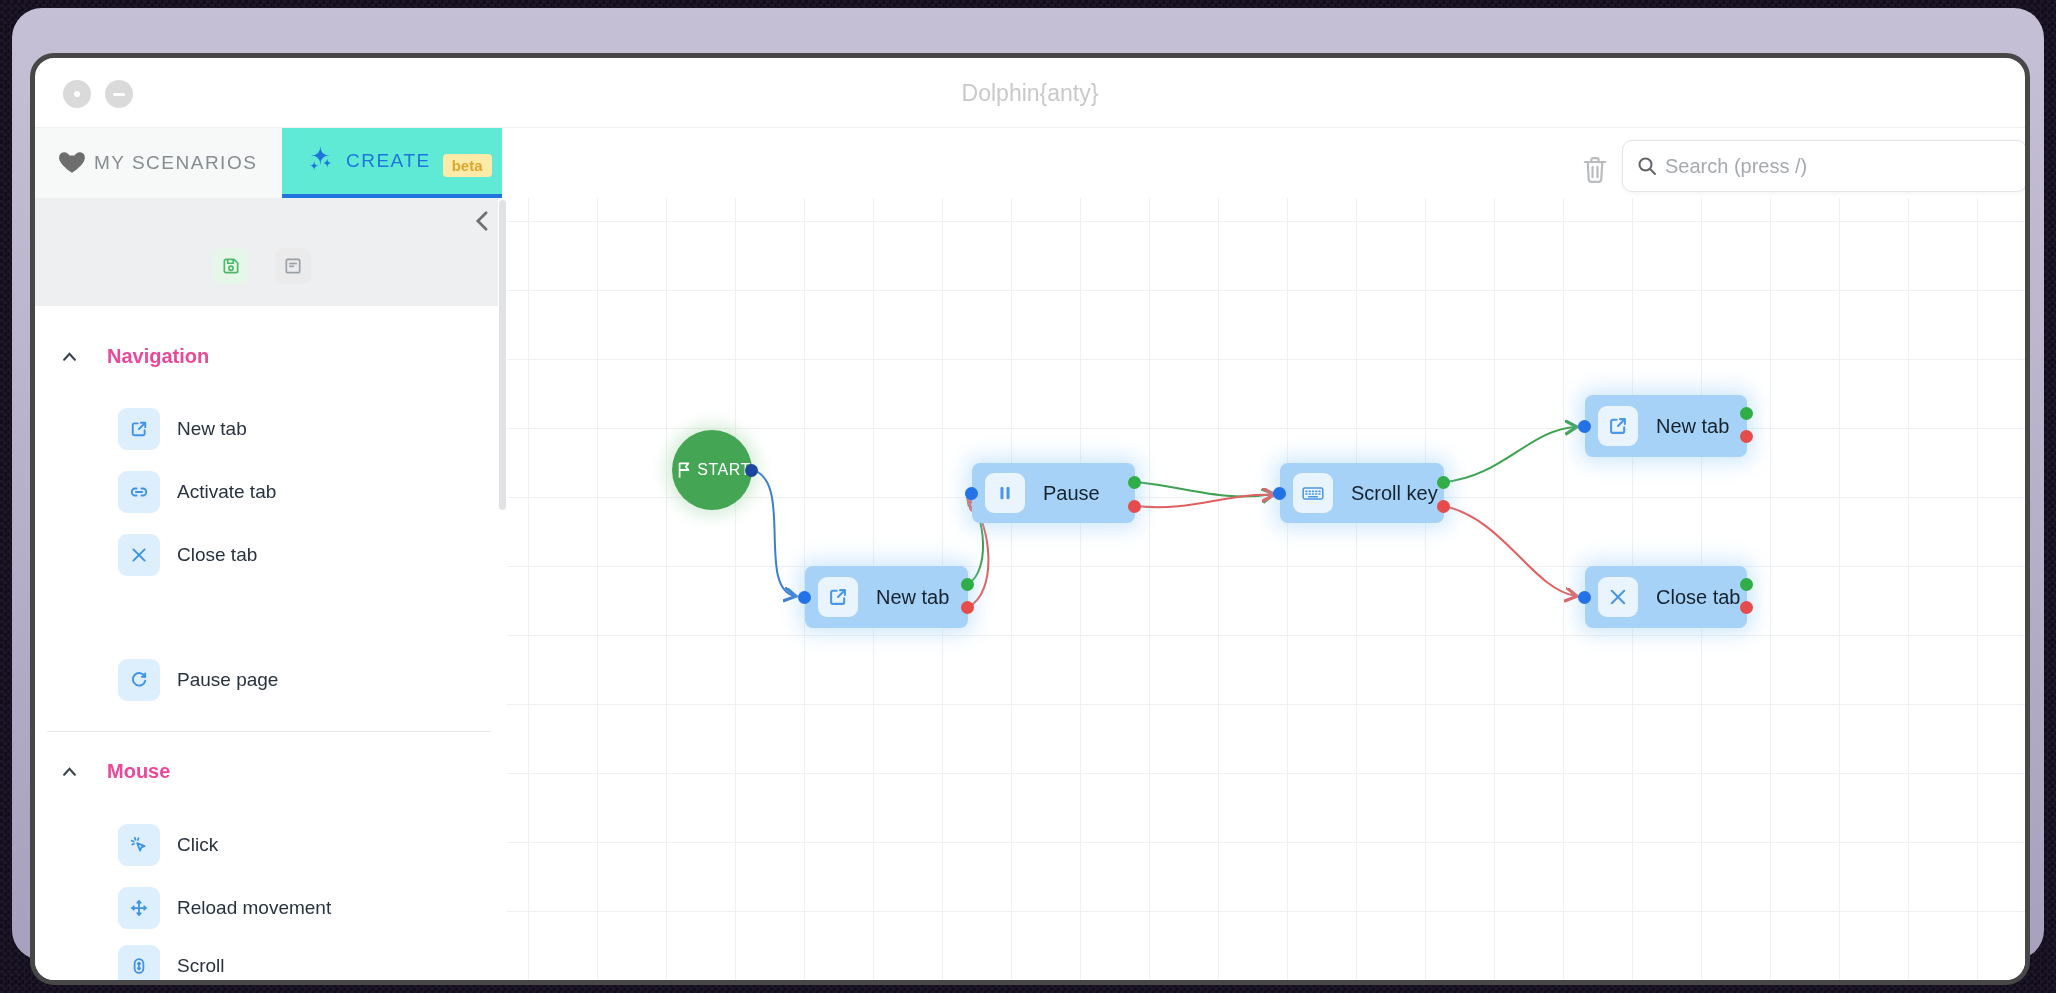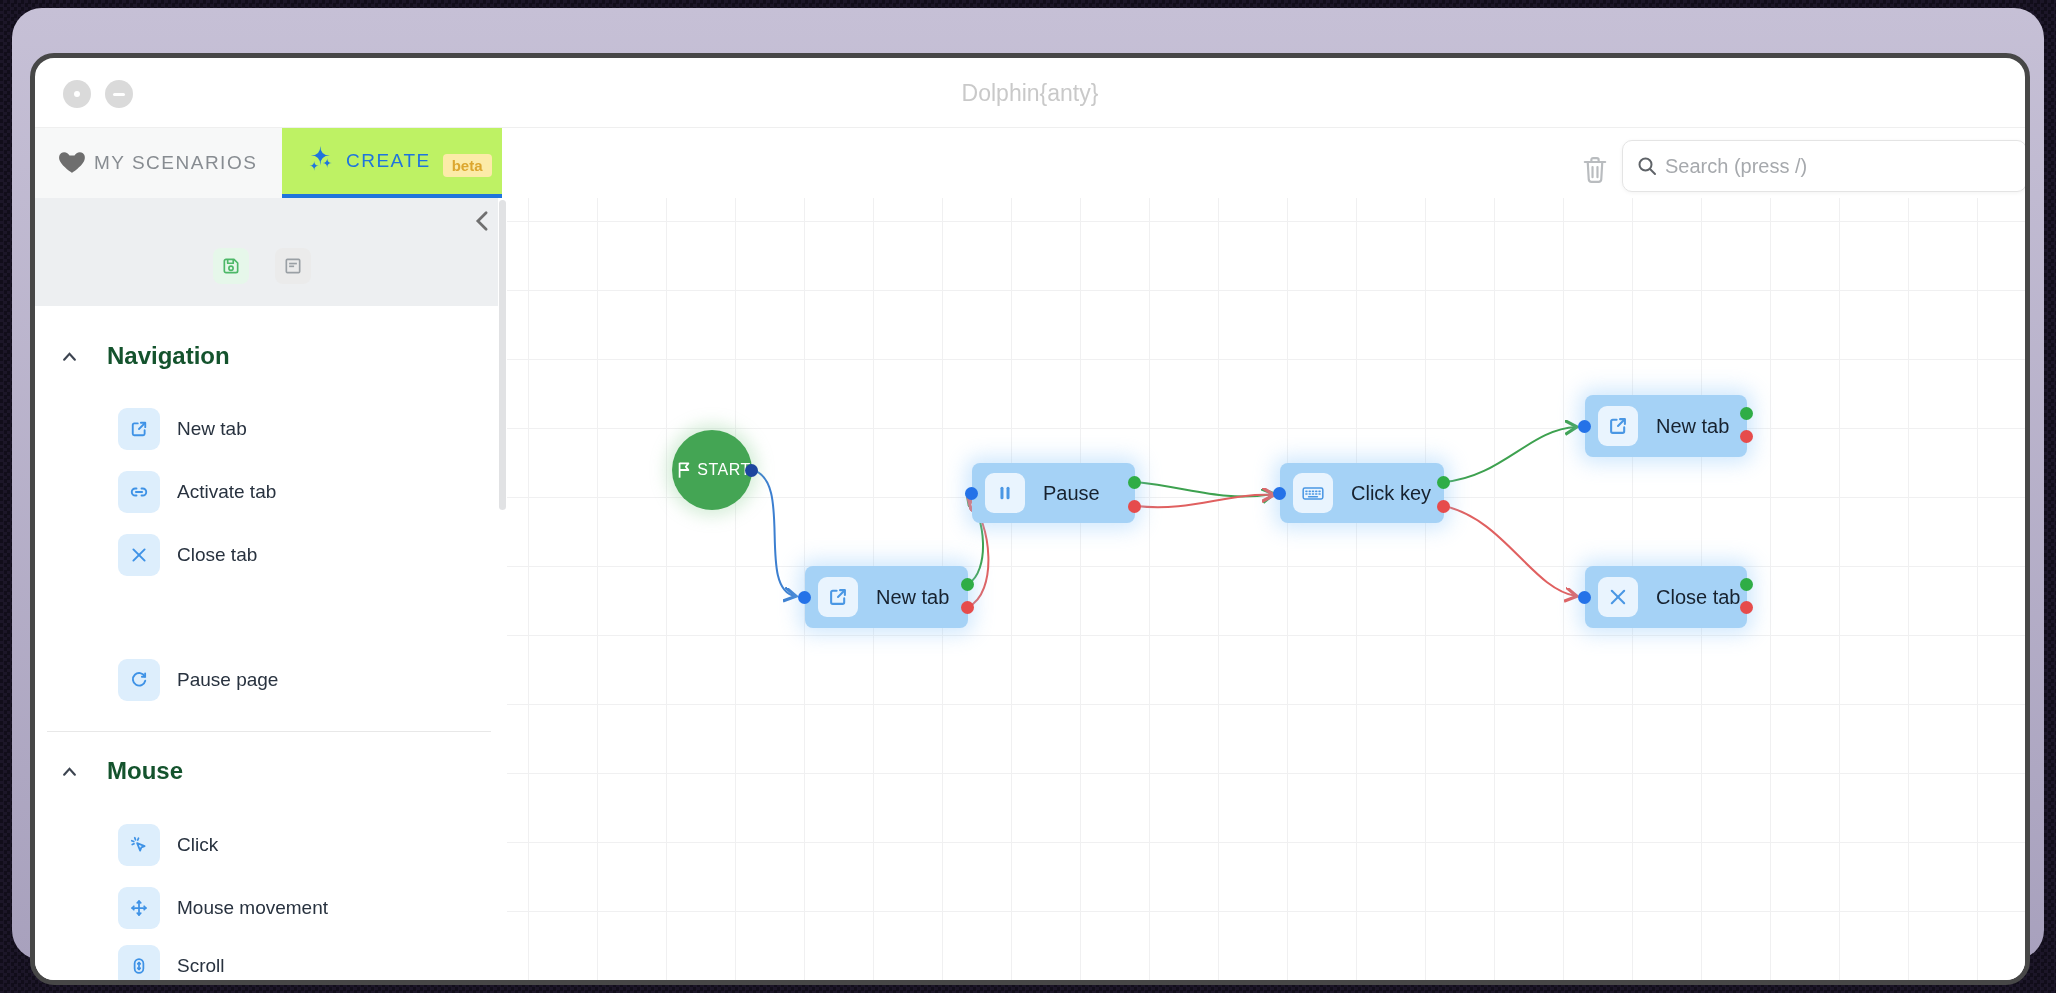--- a/index.html
+++ b/index.html
@@ -34,7 +34,7 @@
   .tab { position:absolute; top:0; height:70px; display:flex; align-items:center; cursor:pointer; }
   .tab-scen { left:0; width:247px; background:#f7f8f8; padding-left:22px; gap:7px; }
   .tab-scen .lbl { font-size:19px; letter-spacing:1.5px; color:#878c91; }
-  .tab-create { left:247px; width:220px; background:#bef264; padding-left:26px; gap:12px; border-bottom:4px solid #1f74dd; }
+  .tab-create { left:247px; width:220px; background:#5eead4; padding-left:26px; gap:12px; border-bottom:4px solid #1f74dd; }
   .tab-create .lbl { font-size:19px; letter-spacing:1.5px; color:#1f74dd; font-weight:500; }
   .beta { background:#fceba8; color:#dca72f; font-size:15px; font-weight:700; padding:3px 9px; border-radius:4px;margin-top:8px; }
   .trashbtn { position:absolute; left:1545px; top:26px; width:30px; height:32px; cursor:pointer; }

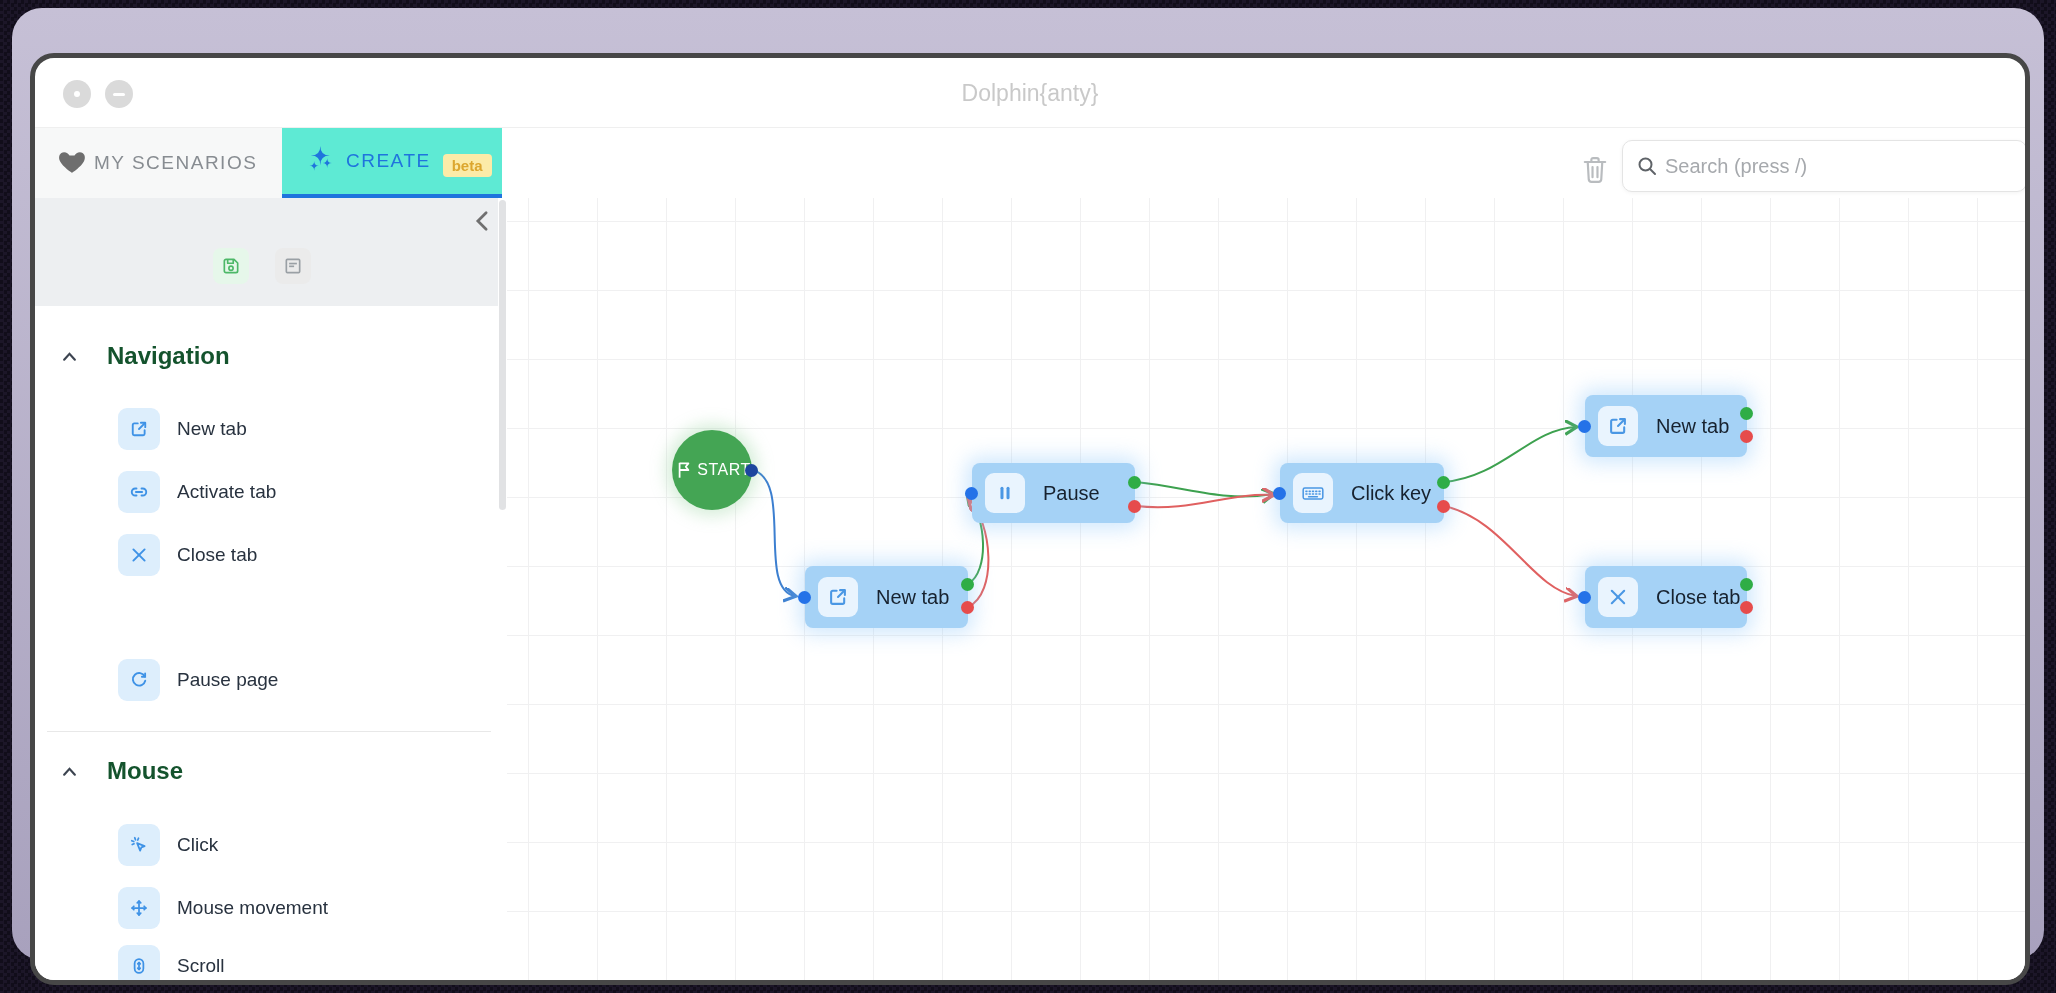--- a/index.html
+++ b/index.html
@@ -56,7 +56,7 @@
   .collapse { position:absolute; left:438px; top:12px; width:20px; height:24px; cursor:pointer; }
   .sb-scroll { position:absolute; left:464px; top:2px; width:7px; height:310px; background:#e1e2e4; border-radius:4px; }
   .sec-header { position:absolute; left:0; height:36px; display:flex; align-items:center; gap:30px; padding-left:27px; }
-  .sec-header .lbl { font-size:24px; font-weight:700; color:#14532d; }
+  .sec-header .lbl { font-size:20px; font-weight:700; color:#ec4899; }
   .sb-item { position:absolute; left:0; height:44px; width:460px; display:flex; align-items:center; cursor:pointer; }
   .sb-item .icnbox { position:absolute; left:83px; width:42px; height:42px; border-radius:9px; background:#ddeefc; display:flex; align-items:center; justify-content:center; }
   .sb-item .lbl { position:absolute; left:142px; font-size:19px; color:#28323f; }

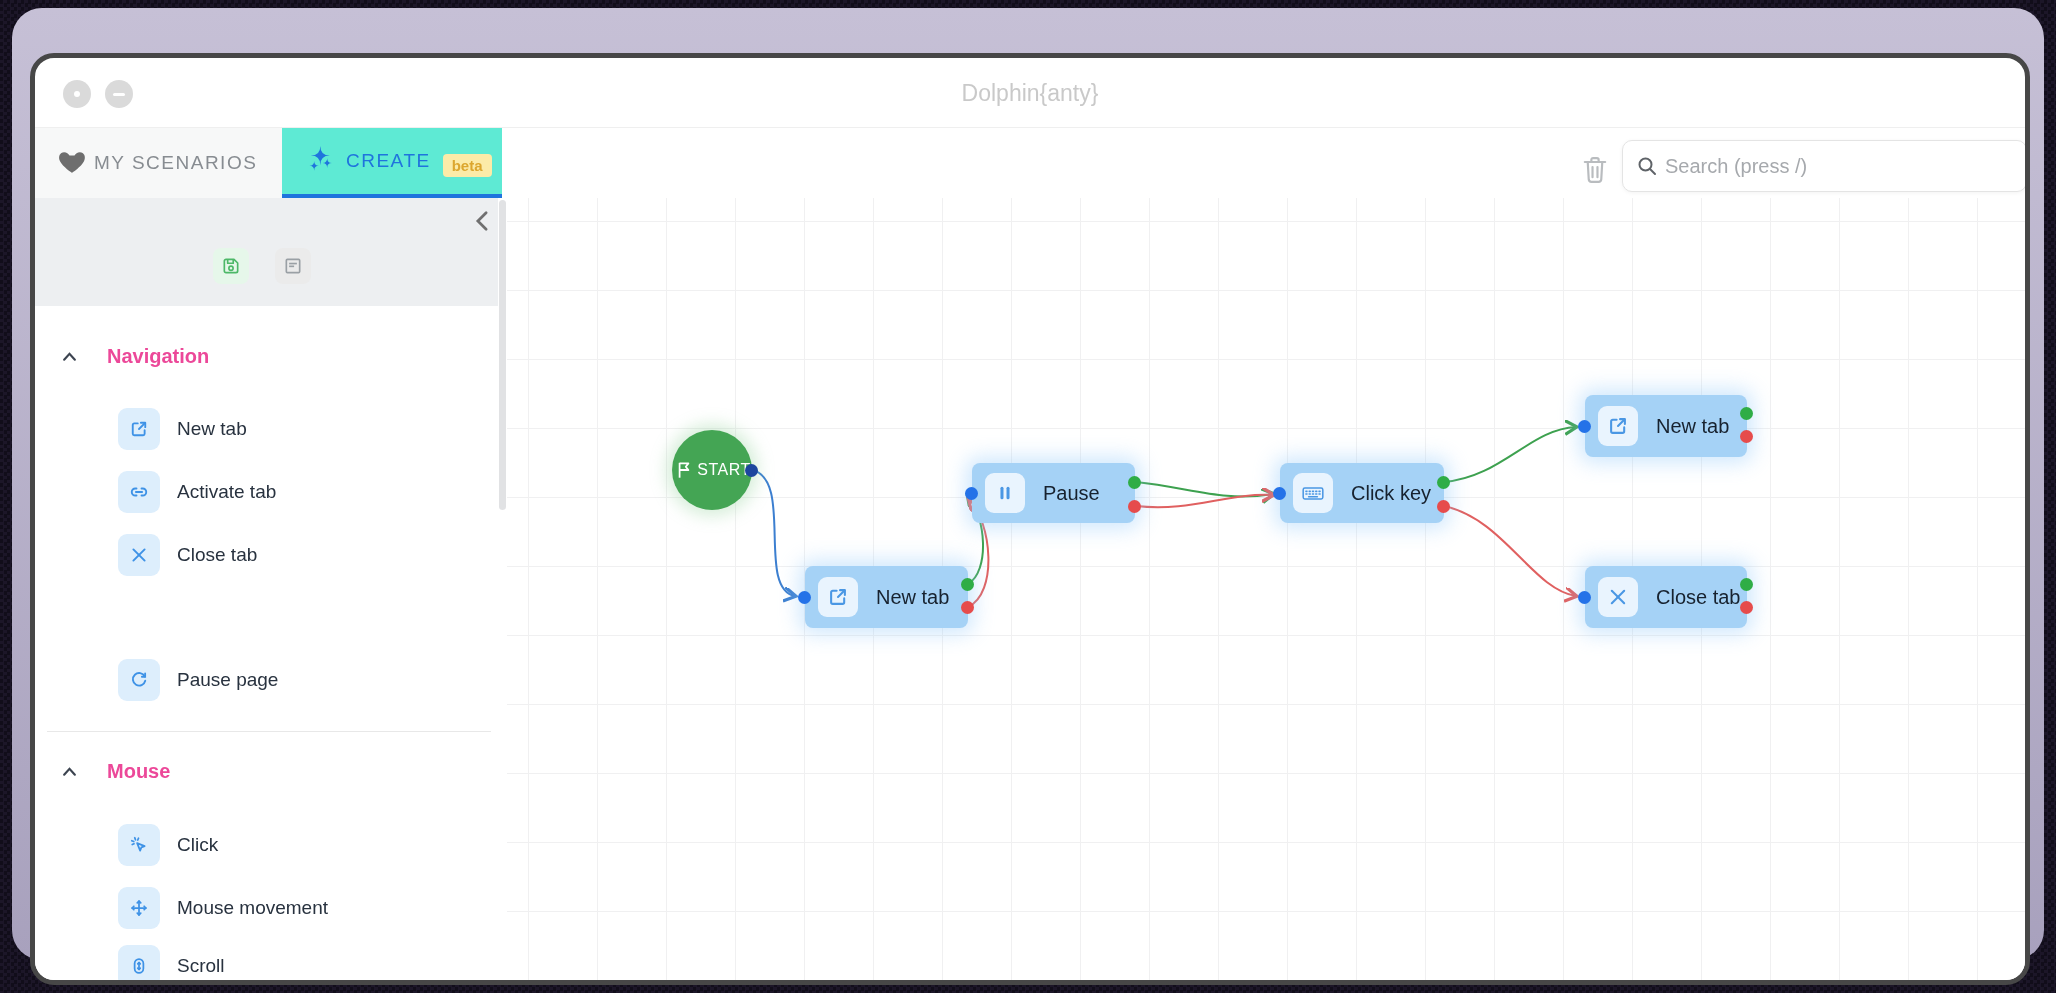--- a/index.html
+++ b/index.html
@@ -333,7 +333,7 @@
             <path d="M7 14.5h8"></path>
           </svg>
         </span>
-        <span class="nlbl">Click key</span>
+        <span class="nlbl">Scroll key</span>
         <span class="port p-green" style="top:13px"></span>
         <span class="port p-red" style="top:37px"></span>
       </div>

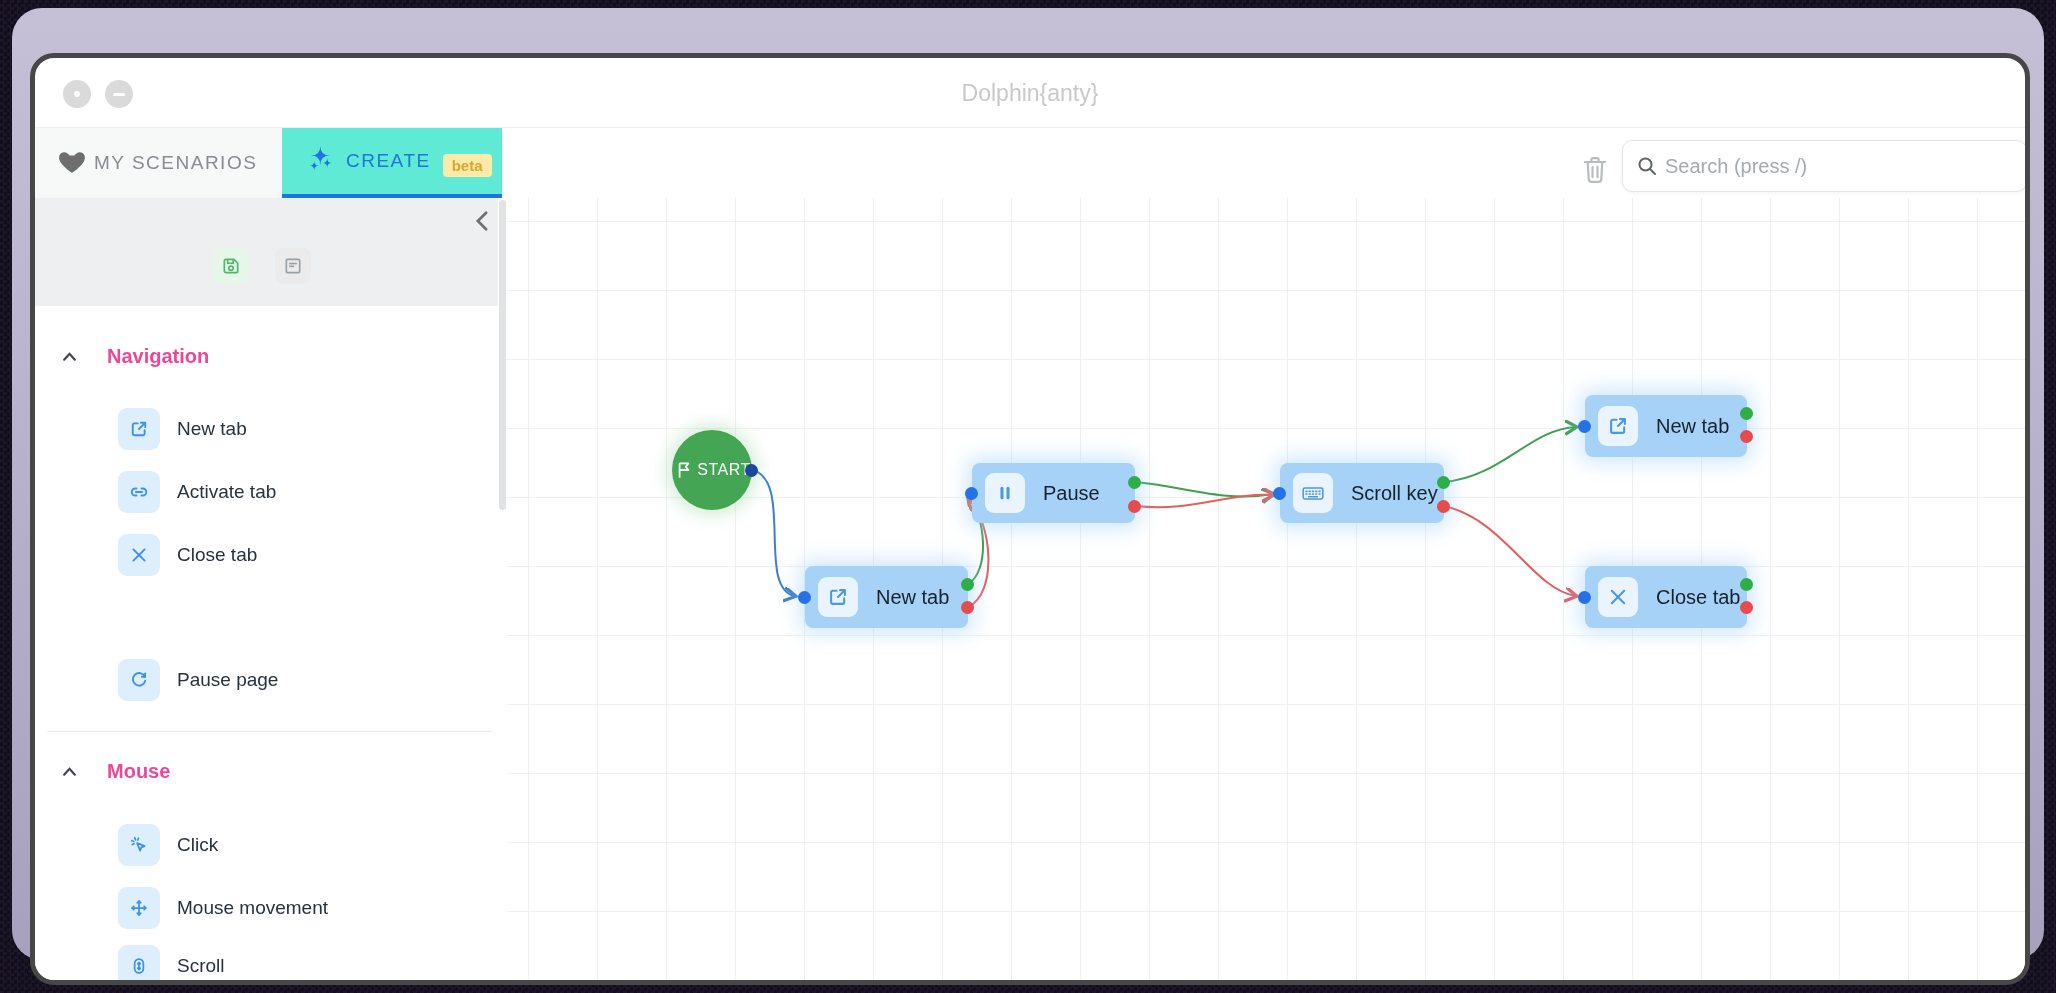--- a/index.html
+++ b/index.html
@@ -249,7 +249,7 @@
               <path d="M12.1 6.6 13.5 8l-1.4 1.4"></path>
           </svg>
         </span>
-        <span class="lbl">Mouse movement</span>
+        <span class="lbl">Reload movement</span>
       </div>
       <div class="sb-item" style="top:746px">
         <span class="icnbox">

